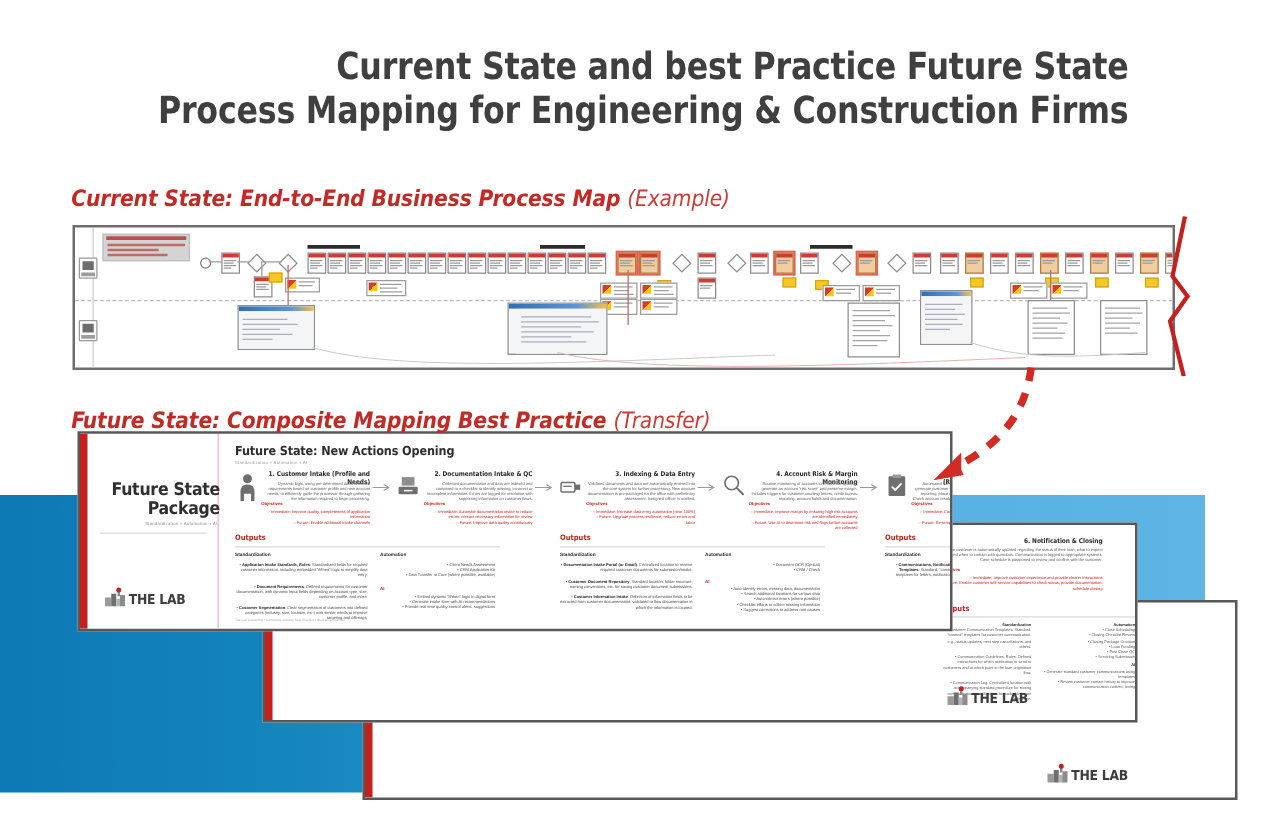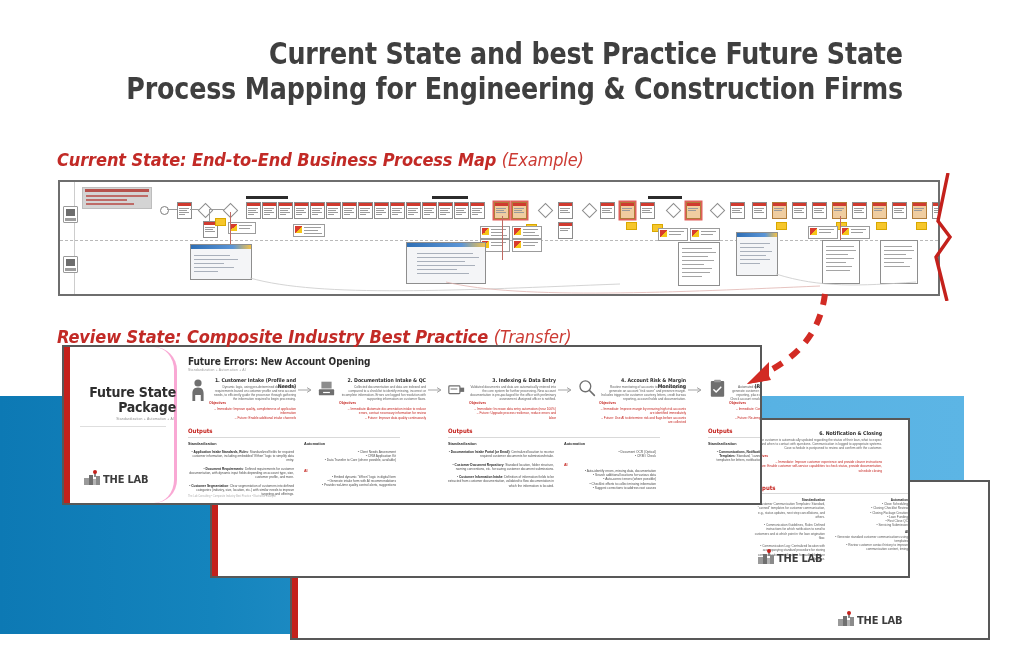--- a/index.html
+++ b/index.html
@@ -231,7 +231,7 @@
   </div>
 
   <div class="section-caption" id="caption-future">
-    <span>Review State: Composite Industry Best Practice</span>
+    <span>Future State: Composite Mapping Best Practice</span>
     <span class="light">(Transfer)</span>
   </div>
 

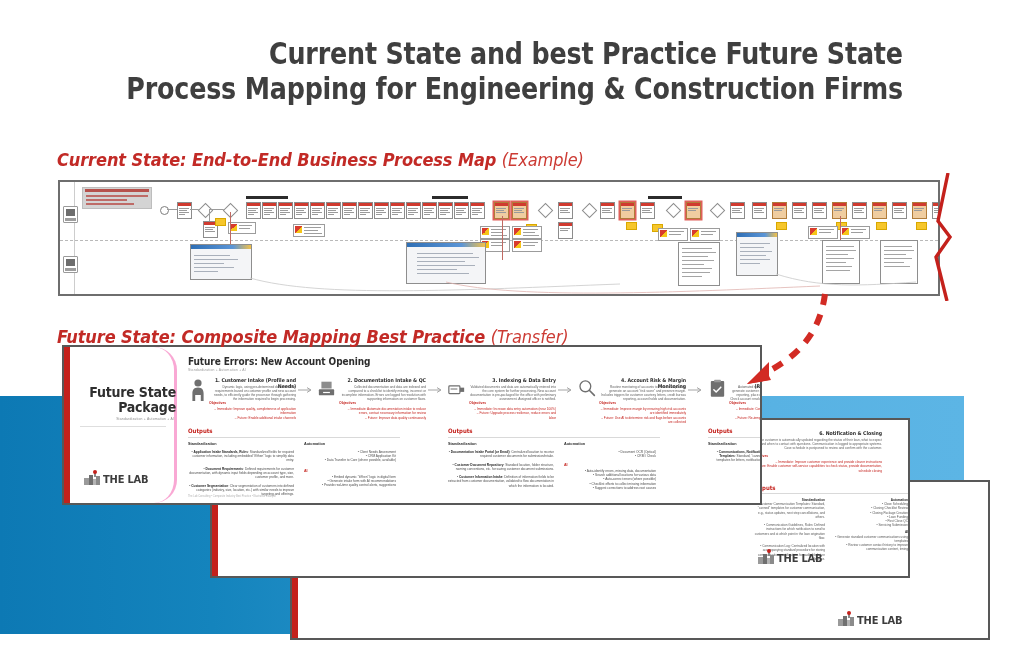--- a/index.html
+++ b/index.html
@@ -763,7 +763,7 @@
         </div>
       </div>
 
-      <div class="card-head">Future Errors: New Account Opening</div>
+      <div class="card-head">Future State: New Actions Opening</div>
       <div class="card-head-sub">Standardization  +  Automation  +  AI</div>
 
       <div class="step" style="left:118px;">

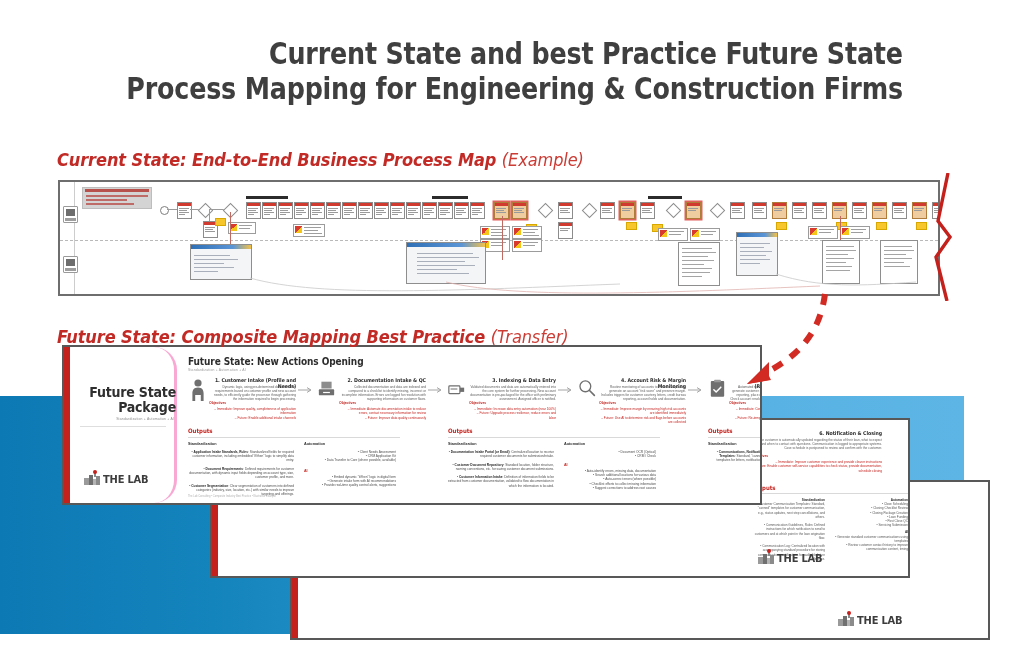--- a/index.html
+++ b/index.html
@@ -148,7 +148,7 @@
   #fs-card-1{left:62px;top:345px;width:700px;height:160px;z-index:4;}
 
   
-  .leftpanel{position:absolute;left:0;top:0;width:104px;bottom:0;border-right:3px solid #f9a8d4;border-radius:23px;}
+  .leftpanel{position:absolute;left:0;top:0;width:104px;bottom:0;border-right:1px solid #f9a8d4;}
   .fs-title{
     position:absolute;left:10px;top:38px;width:96px;
     font-family:"DejaVu Sans Condensed","Liberation Sans Narrow","Liberation Sans",sans-serif;

